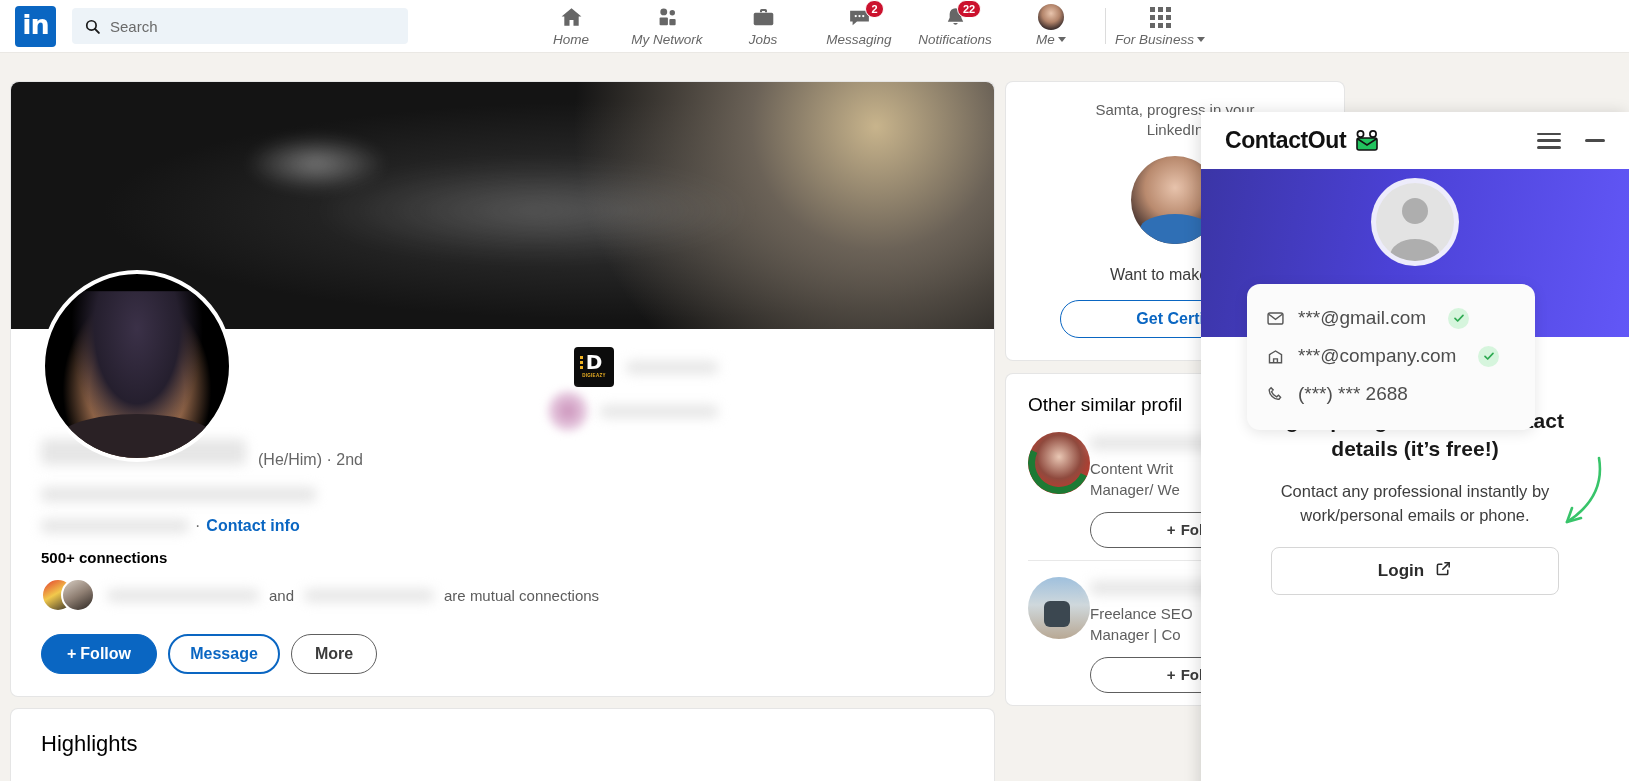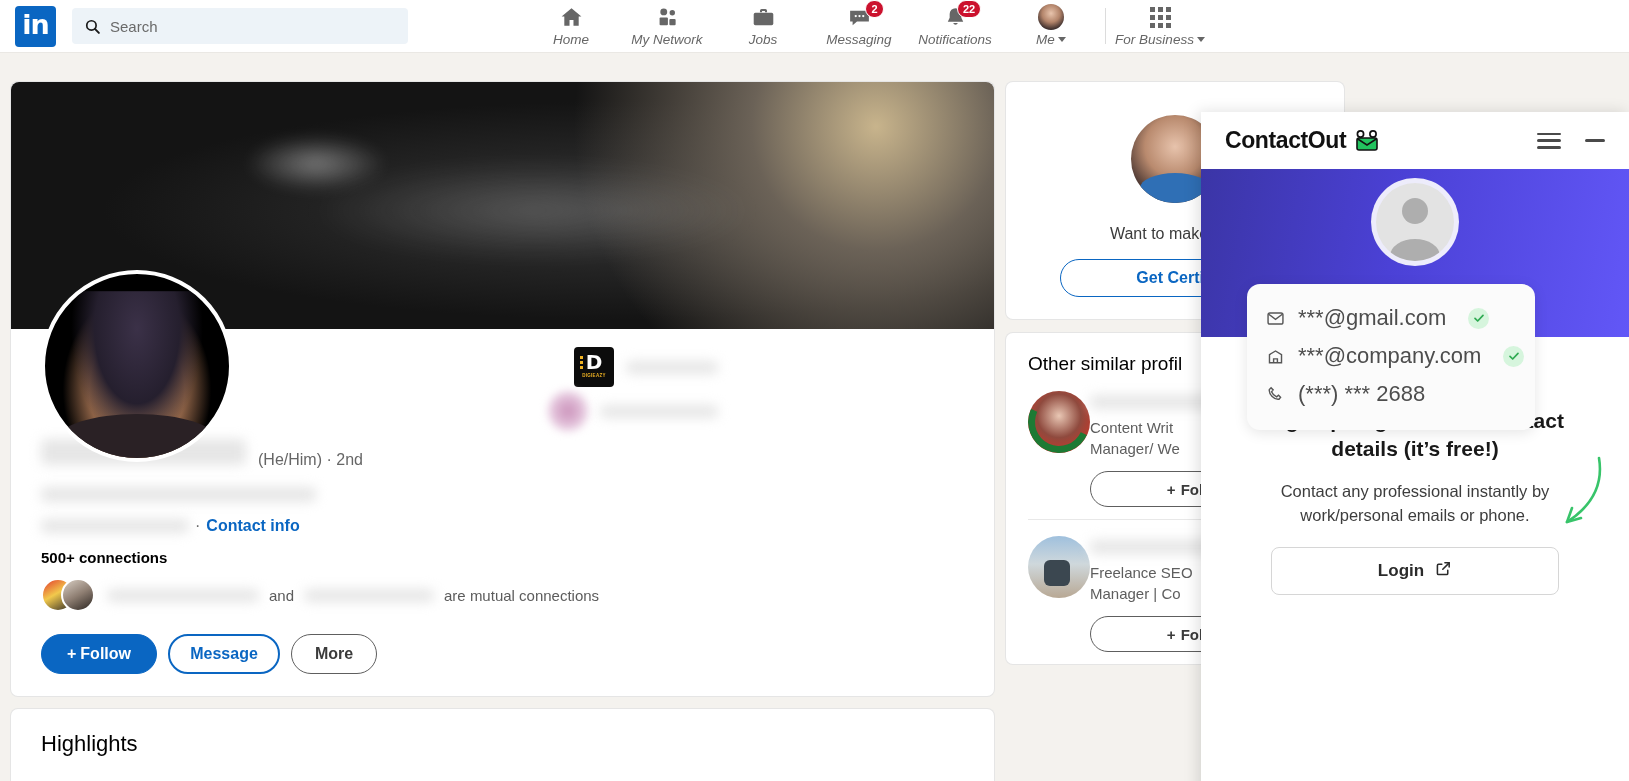--- a/index.html
+++ b/index.html
@@ -464,6 +464,10 @@
 
   <div class="col-right">
     <div class="rcard rc1">
+      <div class="rc1-title">
+        <span>Samta, progress in your</span><br>
+        <span>LinkedIn</span>
+      </div>
       <div class="rc1-avatar"></div>
       <div class="rc1-sub">Want to make a gr</div>
       <div class="rc1-btn">Get Certifi</div>

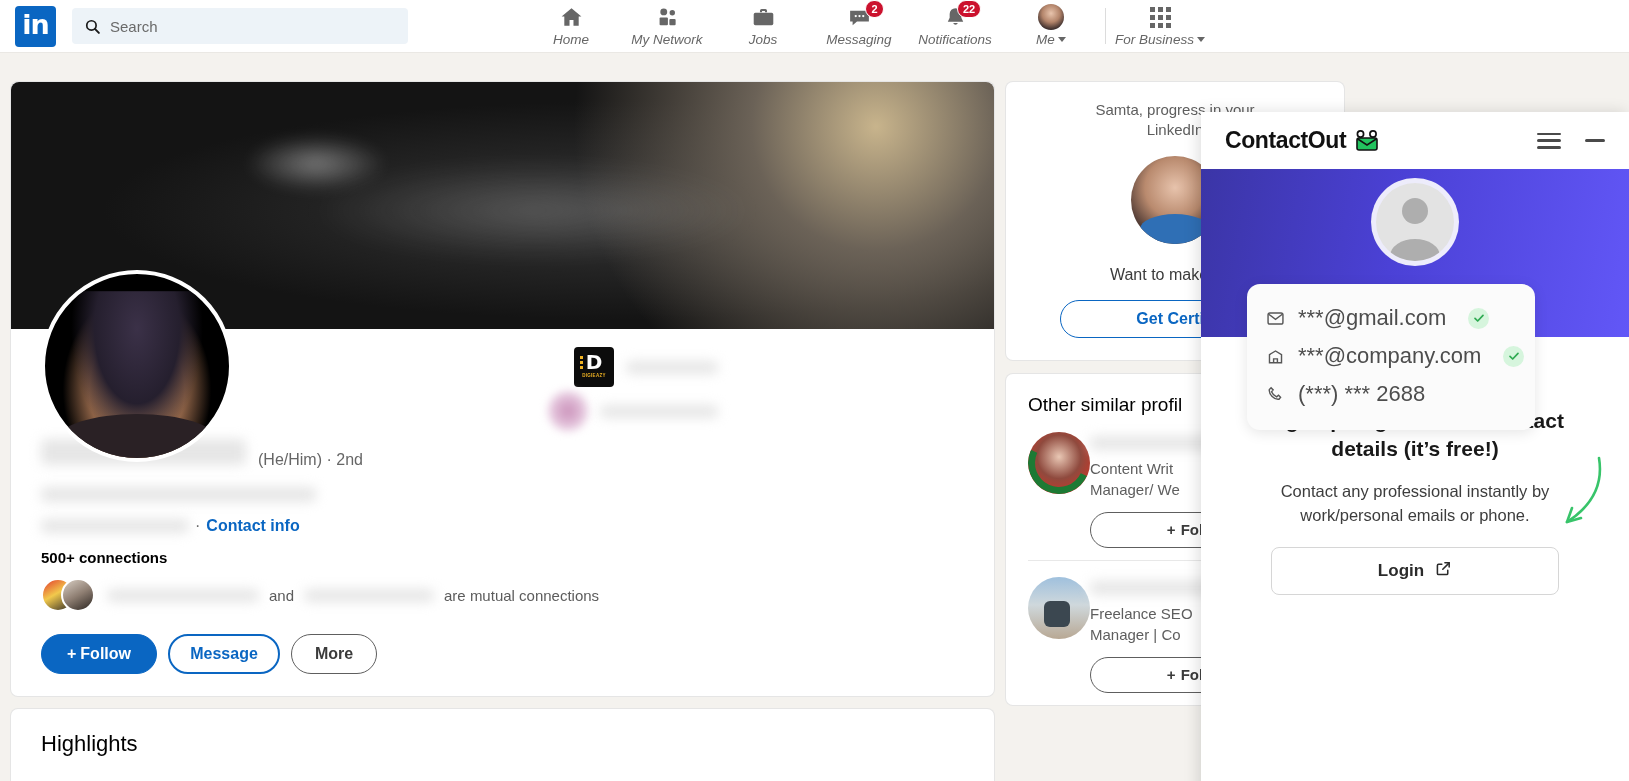--- a/index.html
+++ b/index.html
@@ -251,7 +251,7 @@
   }
   .co-line { display: flex; align-items: center; gap: 13px; height: 38px; }
   .co-line .ic { width: 20px; display: flex; justify-content: center; color: #575757; flex: none; }
-  .co-line .val { font-size: 22px; color: #4d4d4d; }
+  .co-line .val { font-size: 19px; color: #4d4d4d; }
   .co-check {
     width: 21px; height: 21px; border-radius: 50%; background: #d6f5dd;
     display: flex; align-items: center; justify-content: center; margin-left: 9px; flex: none;

